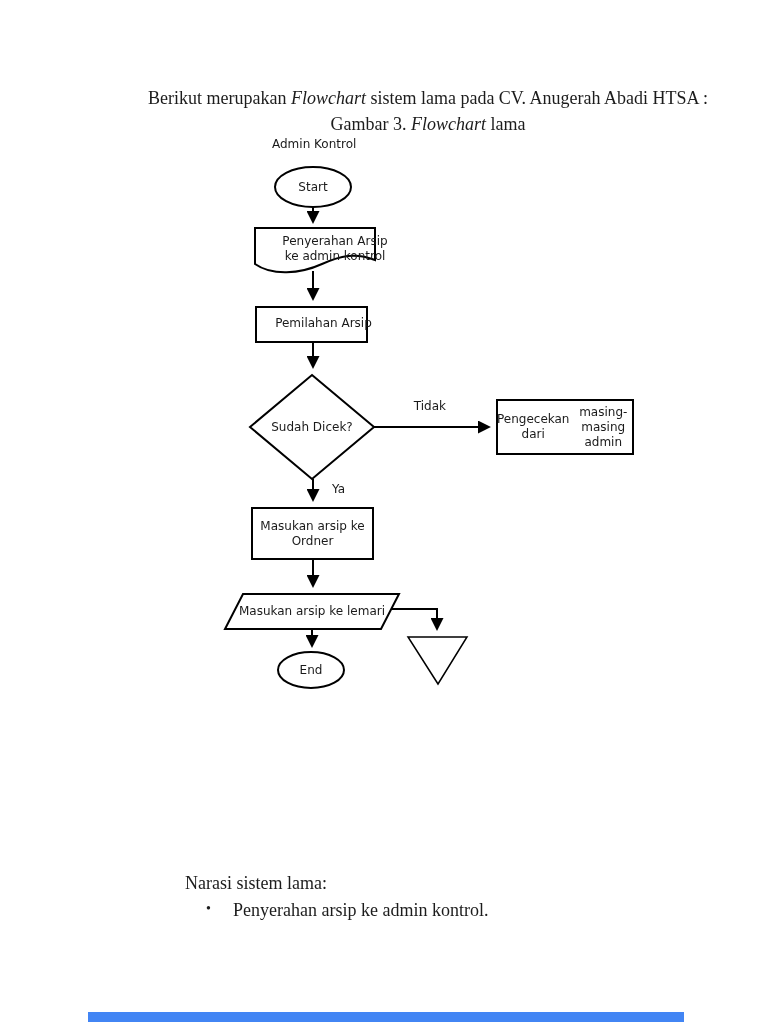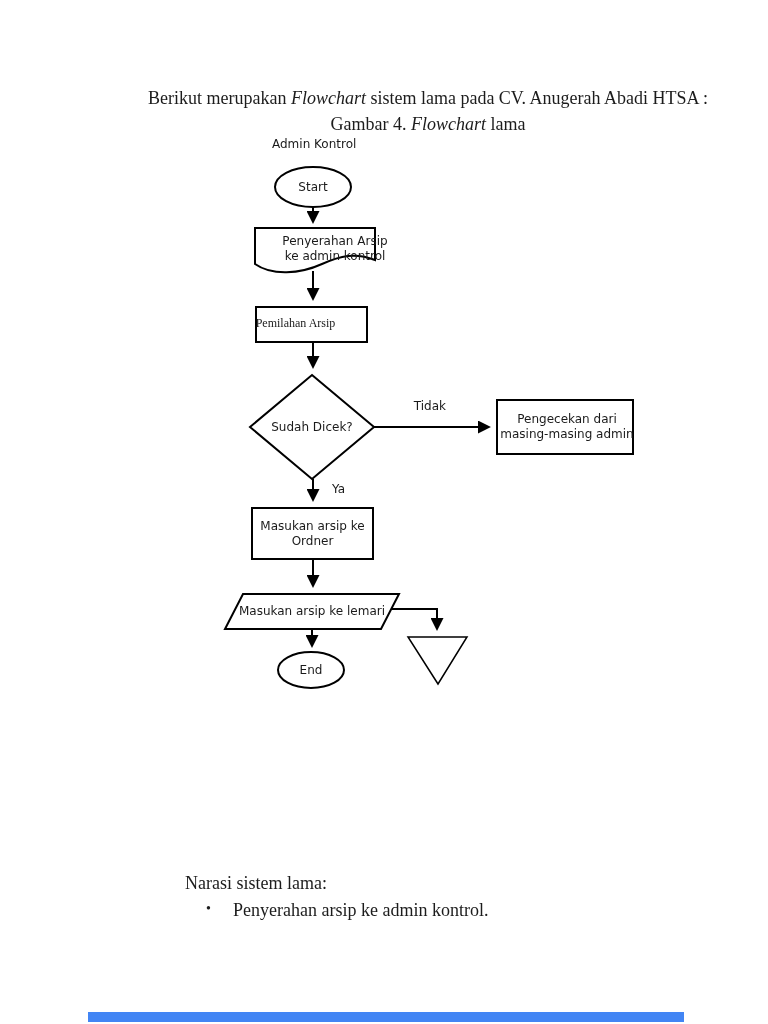--- a/index.html
+++ b/index.html
@@ -34,7 +34,7 @@
     <span>Berikut merupakan </span><span class="em">Flowchart</span><span> sistem lama pada CV. Anugerah Abadi HTSA :</span>
   </div>
   <div>
-    <span>Gambar 4. </span><span class="em">Flowchart</span><span> lama</span>
+    <span>Gambar 3. </span><span class="em">Flowchart</span><span> lama</span>
   </div>
 </div>
 

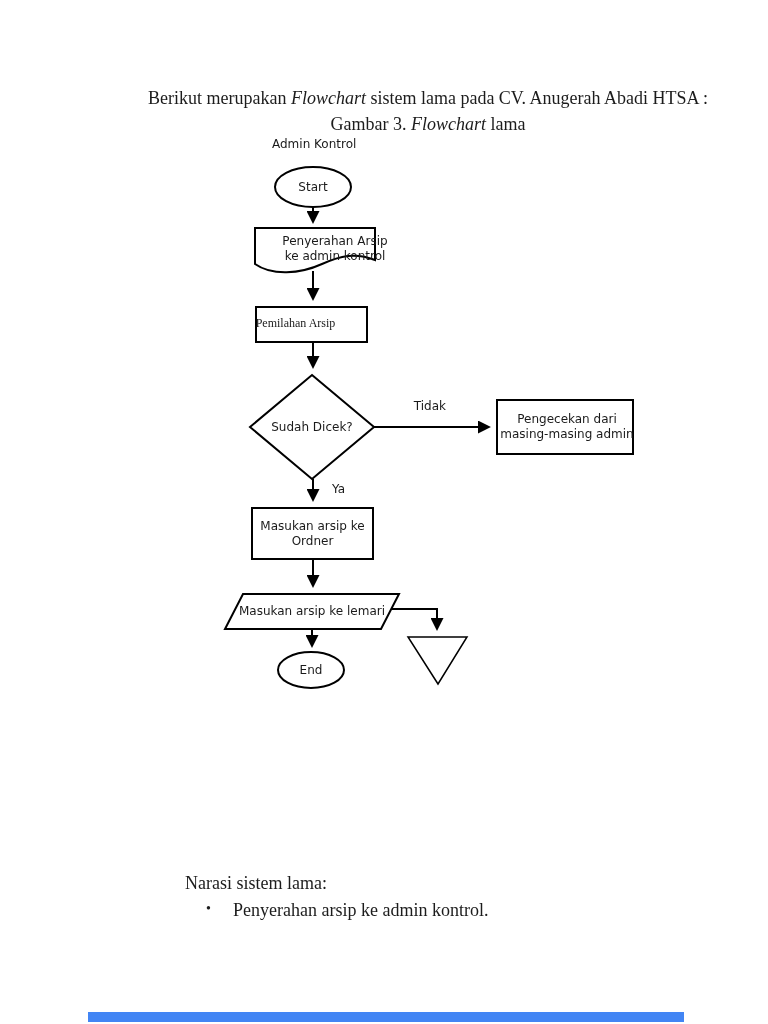--- a/index.html
+++ b/index.html
@@ -74,7 +74,7 @@
   <div>ke admin kontrol</div>
 </div>
 
-<div class="abs fc-label node-label" style="left:240px;top:307px;width:111px;height:32px;font-family:Liberation Serif, serif;">Pemilahan Arsip</div>
+<div class="abs fc-label node-label" style="left:268px;top:307px;width:111px;height:32px;">Pemilahan Arsip</div>
 
 <div class="abs fc-label node-label" style="left:250px;top:375px;width:124px;height:104px;">Sudah Dicek?</div>
 

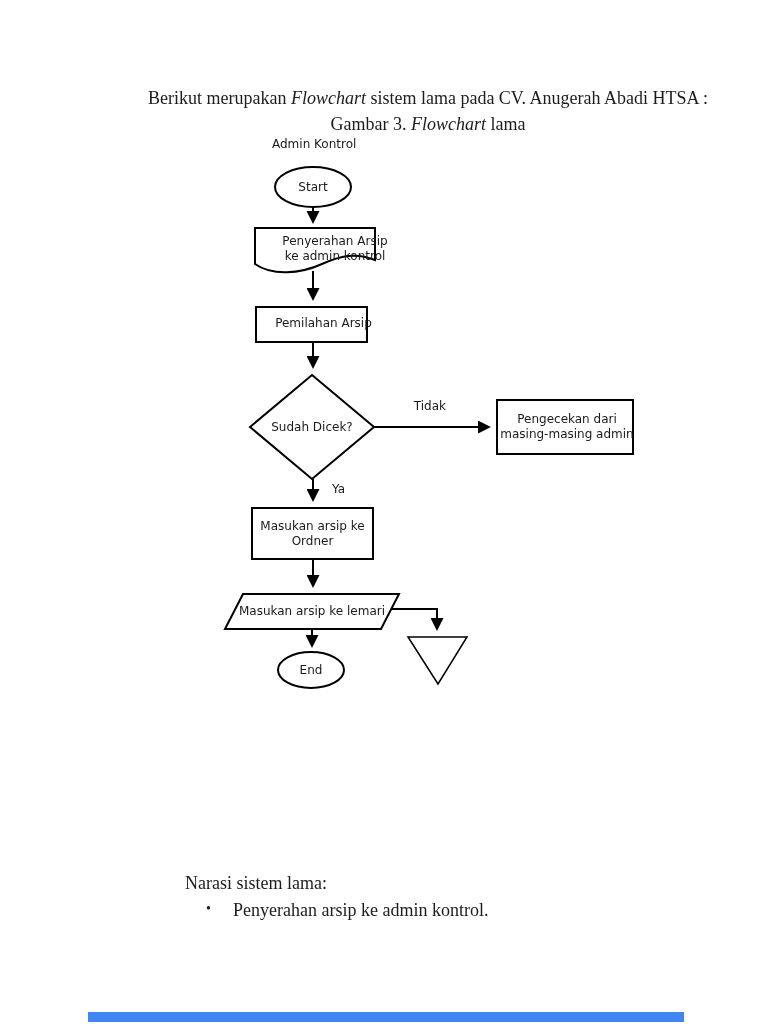--- a/index.html
+++ b/index.html
@@ -80,7 +80,7 @@
 
 <div class="abs fc-label" style="left:398px;top:399px;width:48px;text-align:right;">Tidak</div>
 
-<div class="abs fc-label node-label" style="left:497px;top:400px;width:140px;height:54px;flex-direction:column;">
+<div class="abs fc-label node-label" style="left:497px;top:400px;width:140px;height:54px;">
   <div>Pengecekan dari</div>
   <div>masing-masing admin</div>
 </div>

